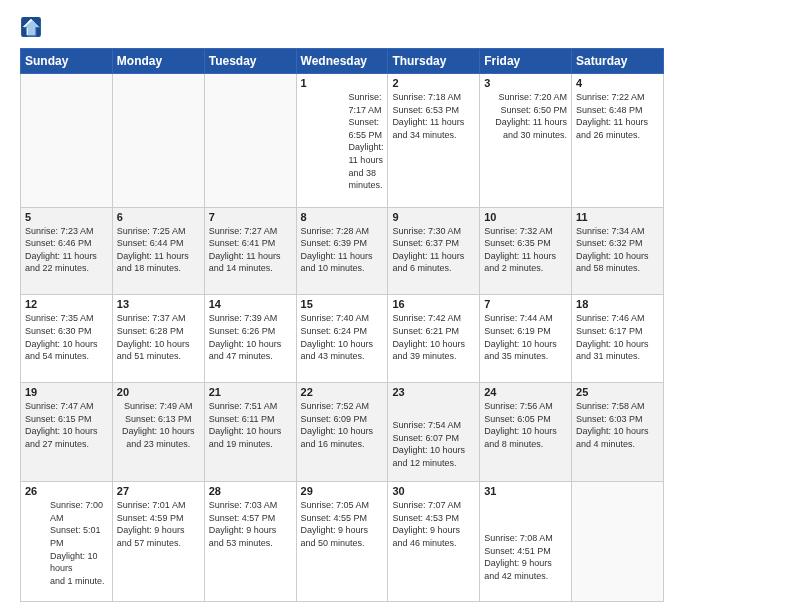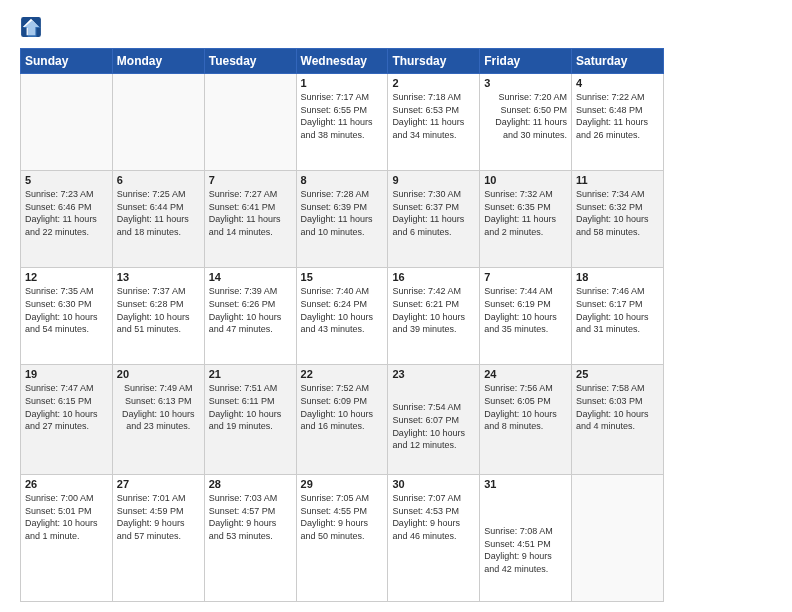--- a/index.html
+++ b/index.html
@@ -127,7 +127,7 @@
           <td class="empty-cell"></td>
           <td>
             <div class="day-number">1</div>
-            <div class="day-info" style="white-space: pre-line;">Sunrise: 7:17 AM
+            <div class="day-info" style="white-space: pre-line; margin-left: 48px;">Sunrise: 7:17 AM
 Sunset: 6:55 PM
 Daylight: 11 hours
 and 38 minutes.</div>

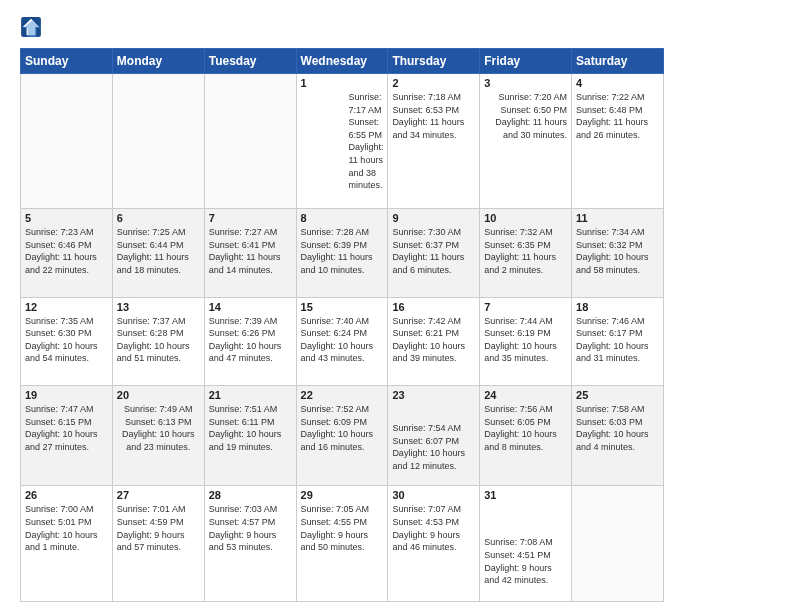--- a/index.html
+++ b/index.html
@@ -310,7 +310,7 @@
         <tr>
           <td>
             <div class="day-number">26</div>
-            <div class="day-info" style="white-space: pre-line;">Sunrise: 7:00 AM
+            <div class="day-info" style="white-space: pre-line; margin-left: 25px;">Sunrise: 7:00 AM
 Sunset: 5:01 PM
 Daylight: 10 hours
 and 1 minute.</div>

